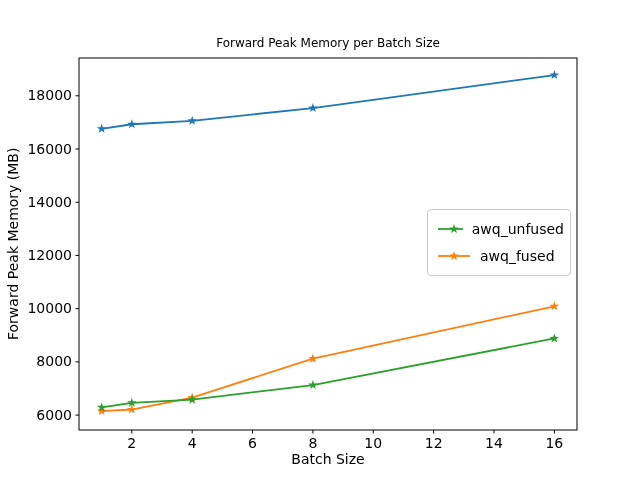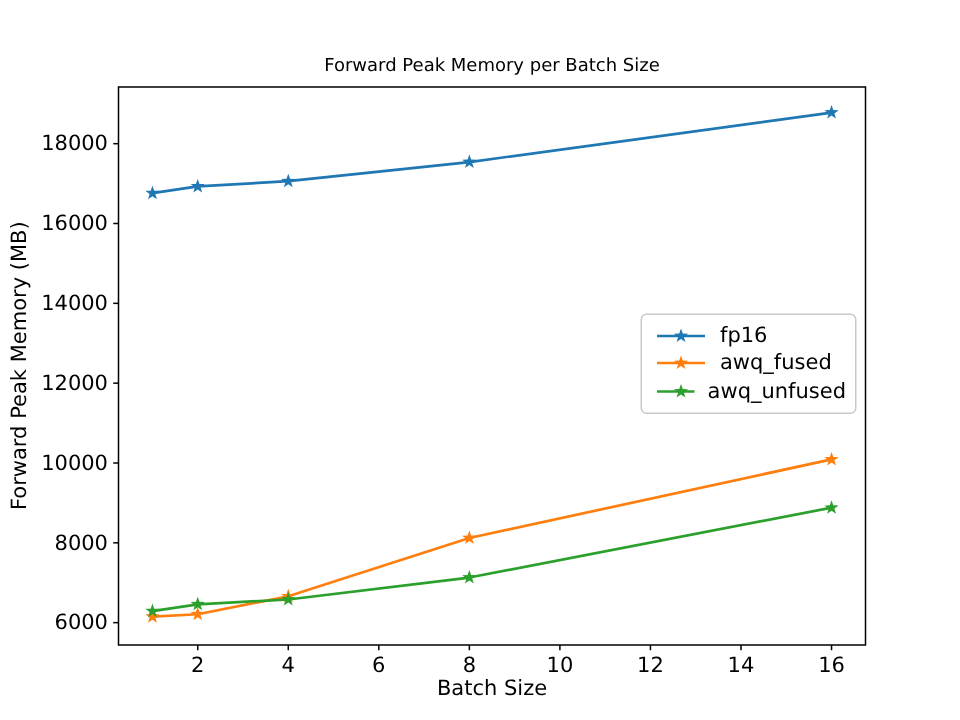--- a/index.html
+++ b/index.html
@@ -120,13 +120,6 @@
   <div class="legend" id="legend">
       <div class="legend-row">
         <svg width="34" height="14">
-          <line x1="1" y1="7" x2="33" y2="7" stroke="#1f77b4" stroke-width="1.8"></line>
-          <path d="M17.00 2.00L18.18 5.38L21.76 5.45L18.90 7.62L19.94 11.05L17.00 9.00L14.06 11.05L15.10 7.62L12.24 5.45L15.82 5.38Z" fill="#1f77b4"></path>
-        </svg>
-        <span class="legend-label">fp16</span>
-      </div>
-      <div class="legend-row">
-        <svg width="34" height="14">
           <line x1="1" y1="7" x2="33" y2="7" stroke="#ff7f0e" stroke-width="1.8"></line>
           <path d="M17.00 2.00L18.18 5.38L21.76 5.45L18.90 7.62L19.94 11.05L17.00 9.00L14.06 11.05L15.10 7.62L12.24 5.45L15.82 5.38Z" fill="#ff7f0e"></path>
         </svg>

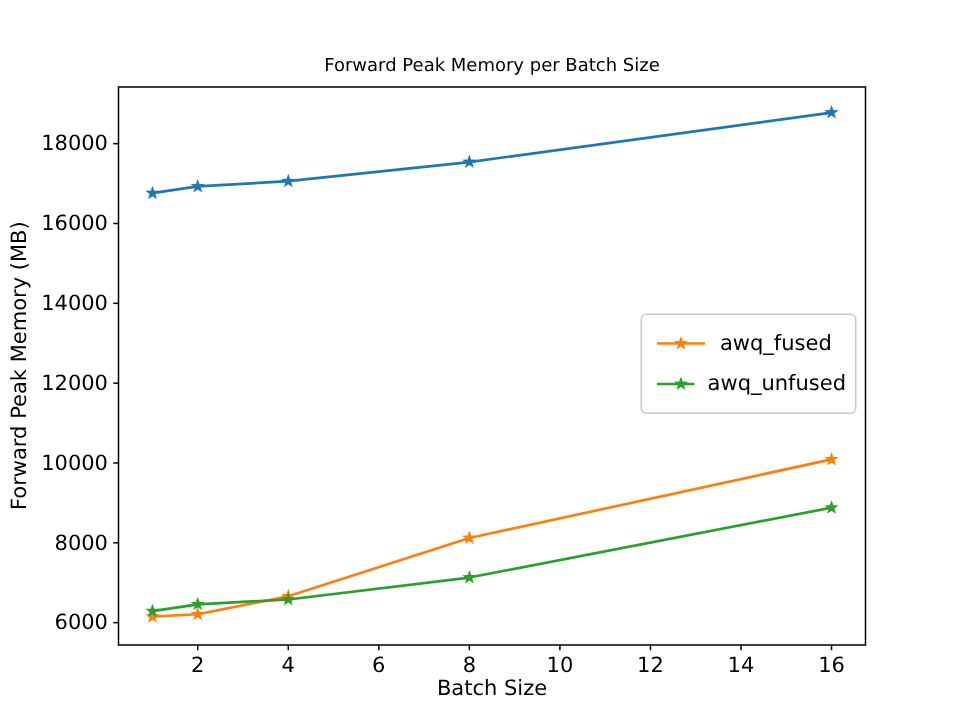--- a/index.html
+++ b/index.html
@@ -120,18 +120,18 @@
   <div class="legend" id="legend">
       <div class="legend-row">
         <svg width="34" height="14">
+          <line x1="1" y1="7" x2="33" y2="7" stroke="#2ca02c" stroke-width="1.8"></line>
+          <path d="M17.00 2.00L18.18 5.38L21.76 5.45L18.90 7.62L19.94 11.05L17.00 9.00L14.06 11.05L15.10 7.62L12.24 5.45L15.82 5.38Z" fill="#2ca02c"></path>
+        </svg>
+        <span class="legend-label">awq_unfused</span>
+      </div>
+      <div class="legend-row">
+        <svg width="34" height="14">
           <line x1="1" y1="7" x2="33" y2="7" stroke="#ff7f0e" stroke-width="1.8"></line>
           <path d="M17.00 2.00L18.18 5.38L21.76 5.45L18.90 7.62L19.94 11.05L17.00 9.00L14.06 11.05L15.10 7.62L12.24 5.45L15.82 5.38Z" fill="#ff7f0e"></path>
         </svg>
         <span class="legend-label">awq_fused</span>
       </div>
-      <div class="legend-row">
-        <svg width="34" height="14">
-          <line x1="1" y1="7" x2="33" y2="7" stroke="#2ca02c" stroke-width="1.8"></line>
-          <path d="M17.00 2.00L18.18 5.38L21.76 5.45L18.90 7.62L19.94 11.05L17.00 9.00L14.06 11.05L15.10 7.62L12.24 5.45L15.82 5.38Z" fill="#2ca02c"></path>
-        </svg>
-        <span class="legend-label">awq_unfused</span>
-      </div>
     </div>
 </div>
 

